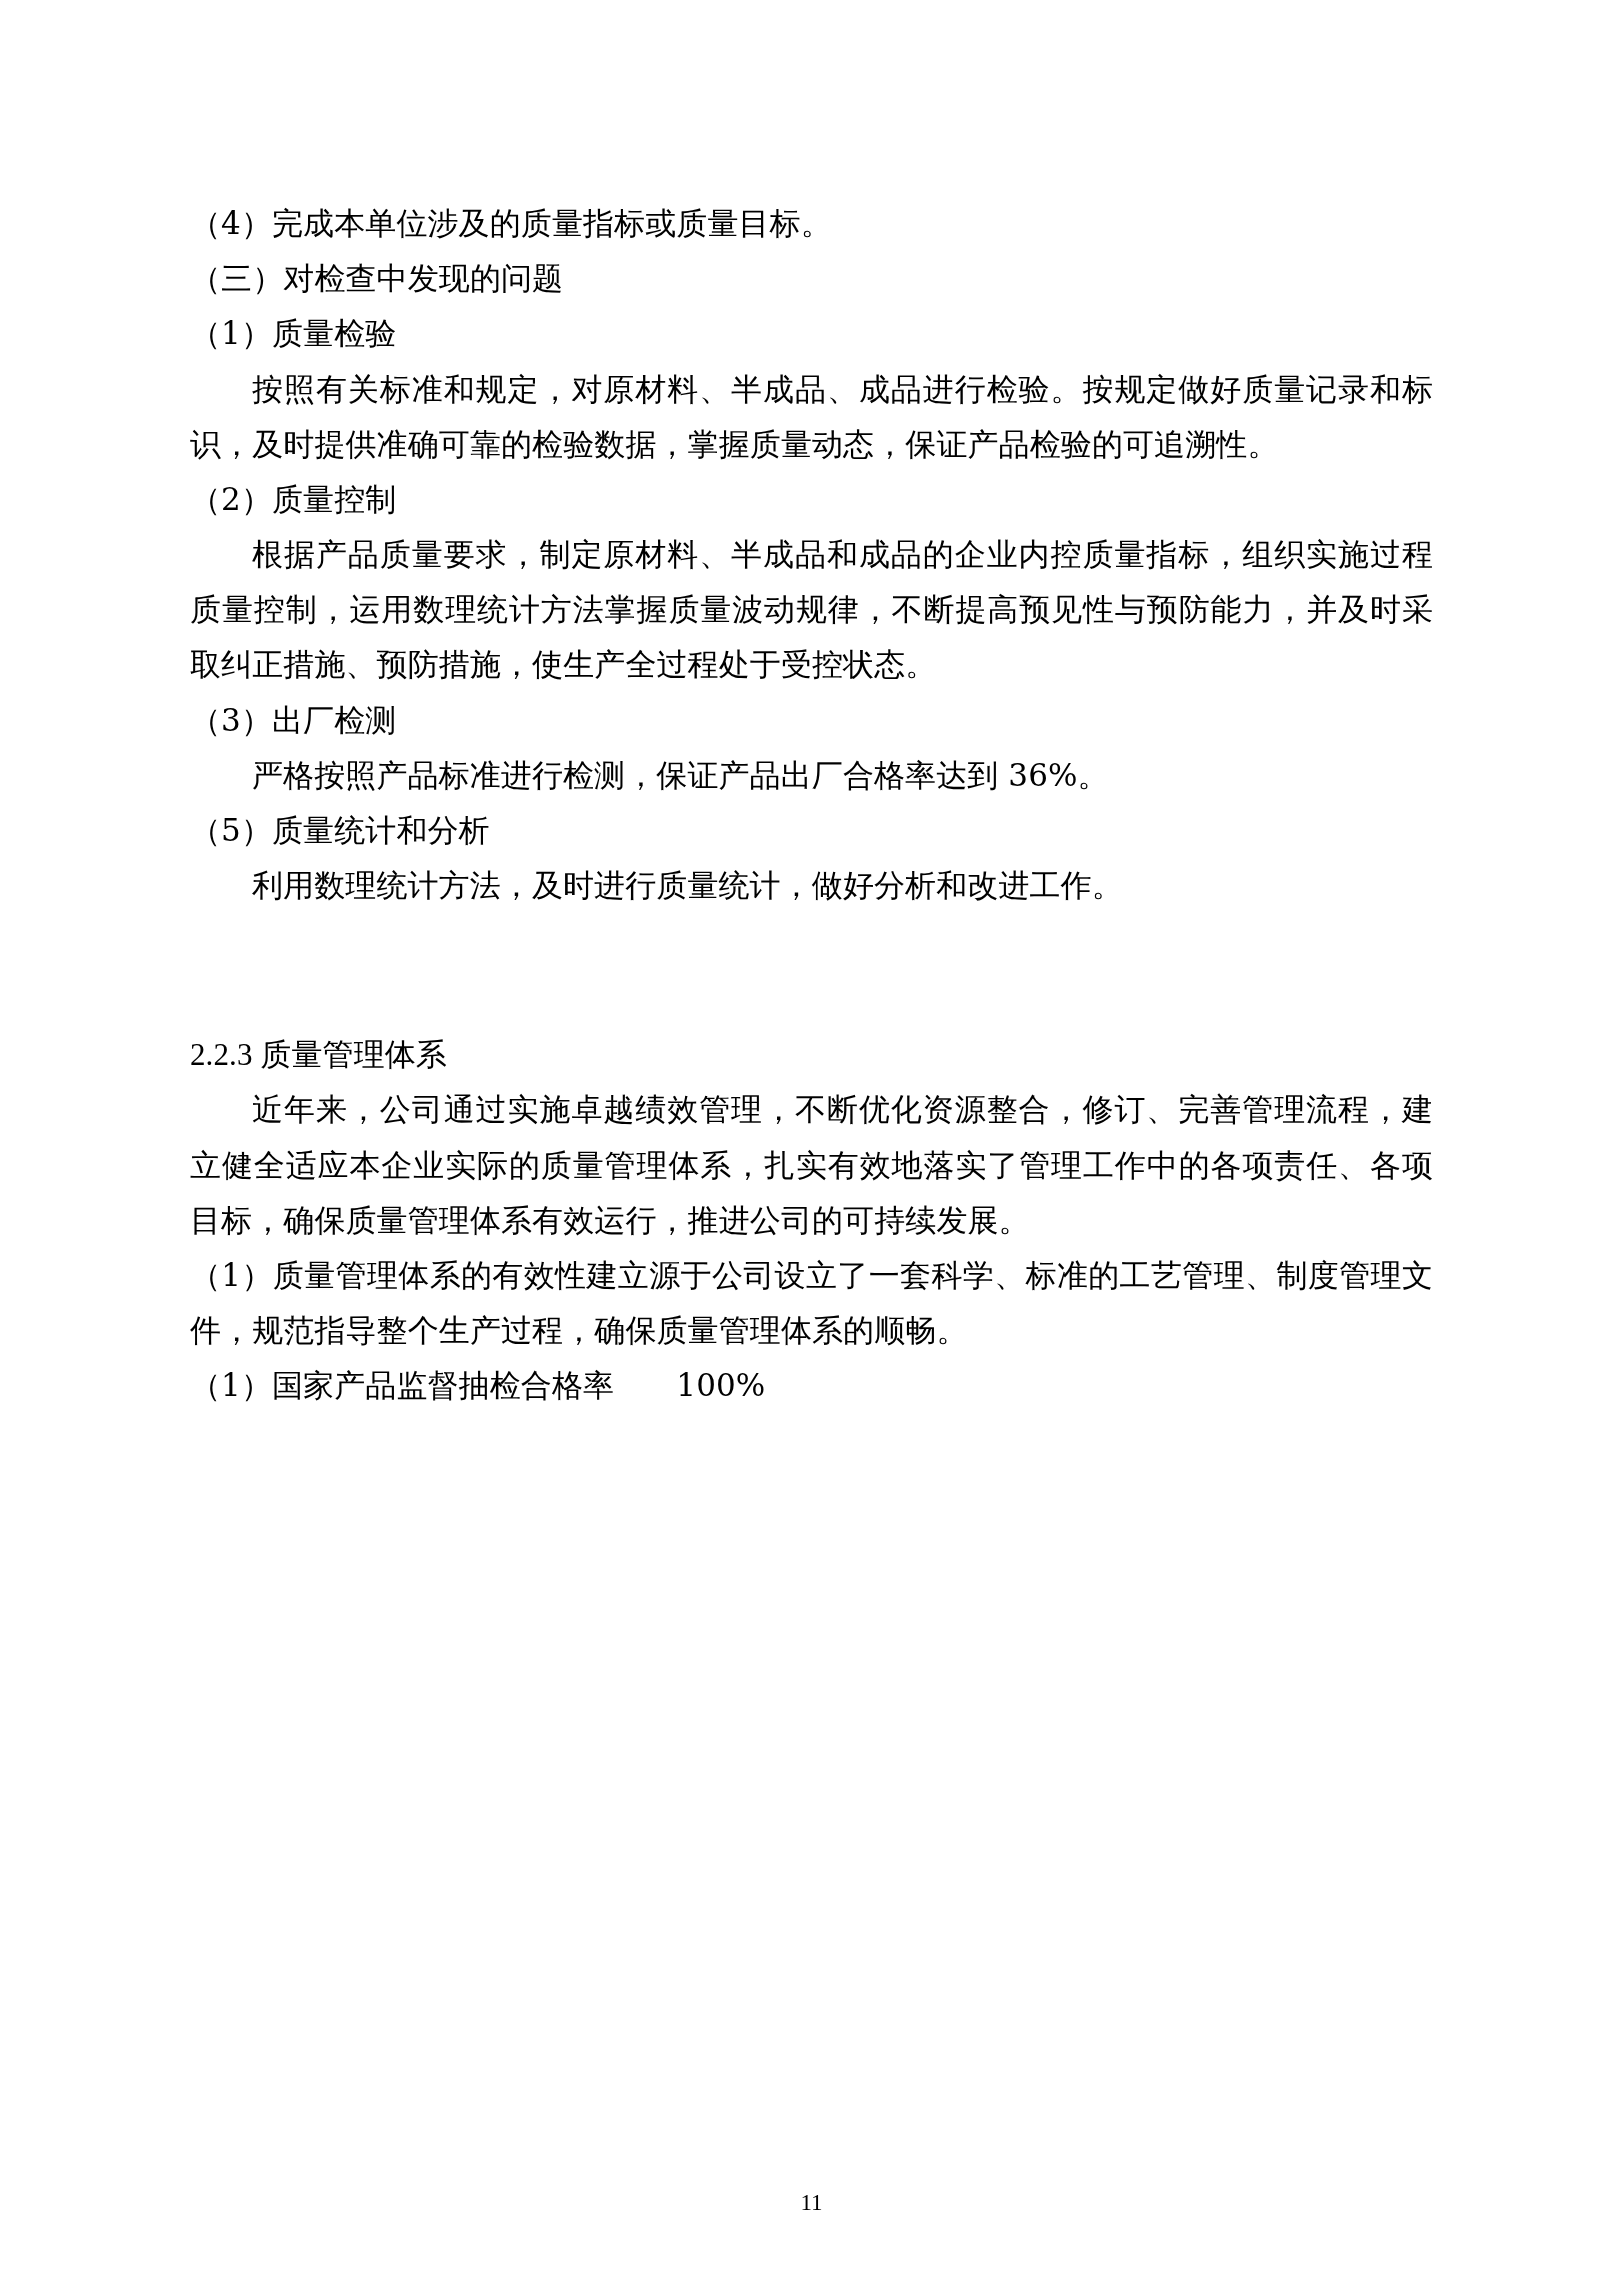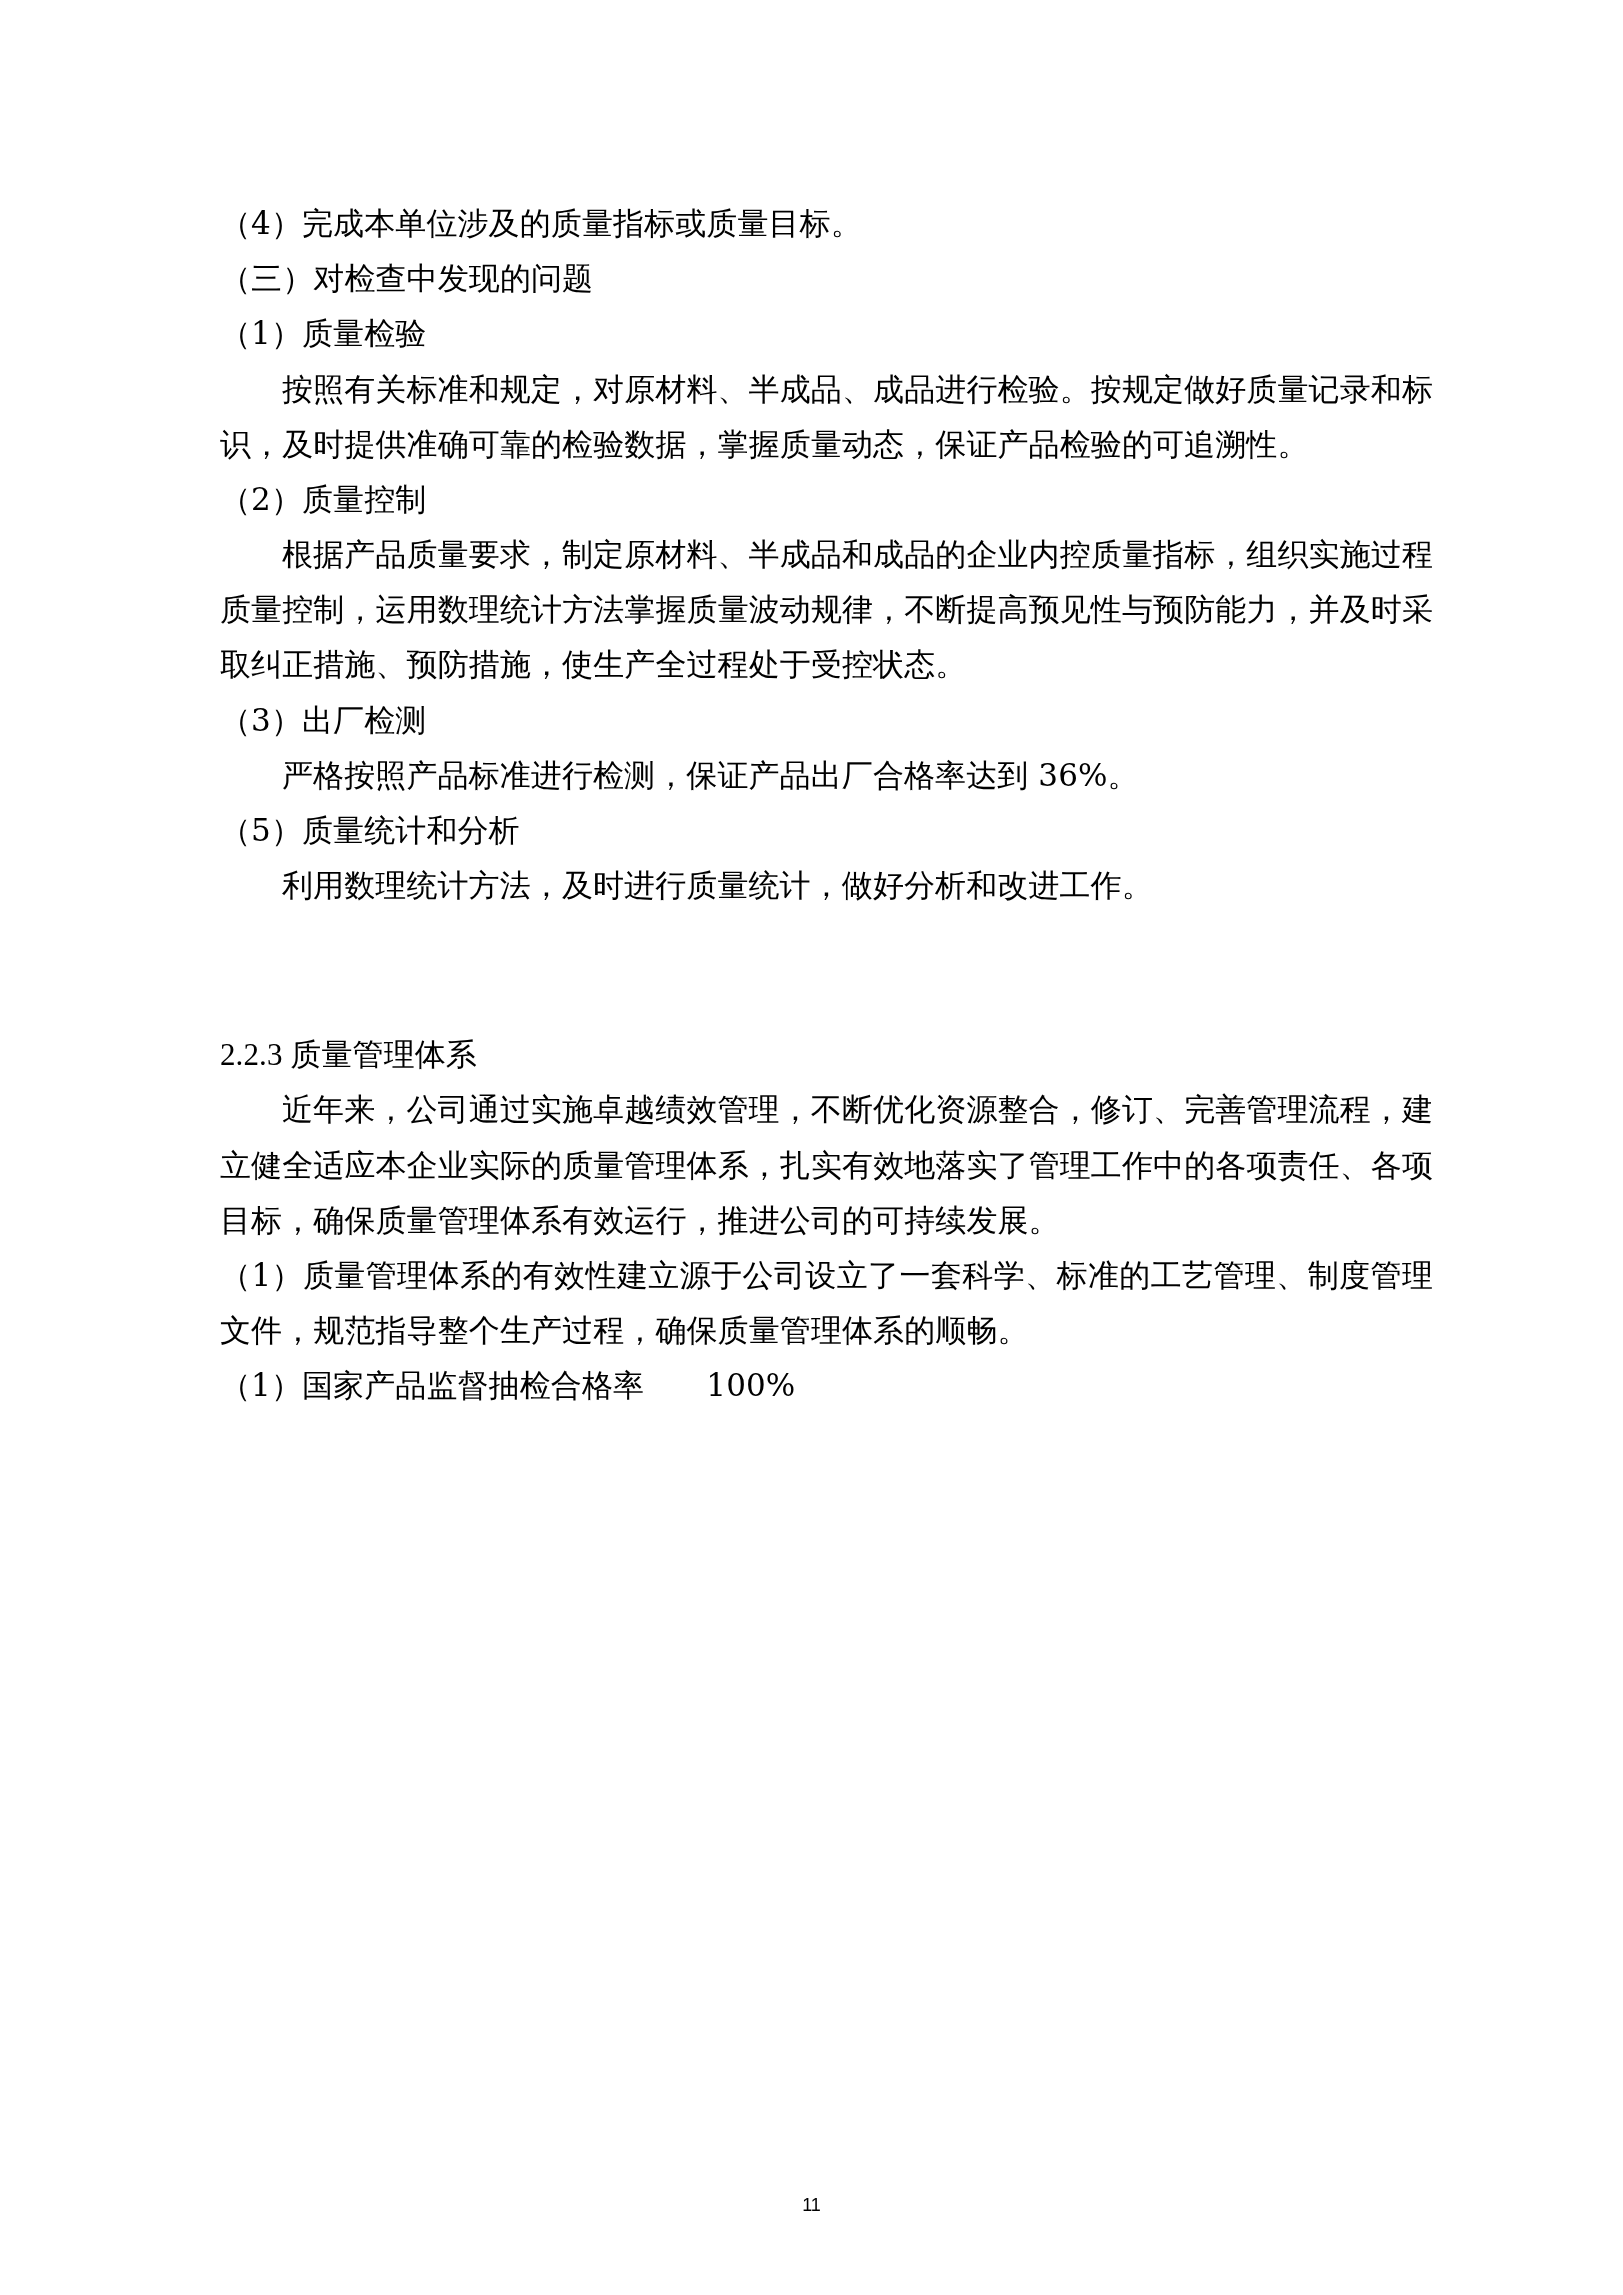--- a/index.html
+++ b/index.html
@@ -28,7 +28,6 @@
     font-size: 31px;
     line-height: 1.78;
     letter-spacing: 0.1px;
-    margin-left: 30px;
   }
   .para {
     margin: 0;

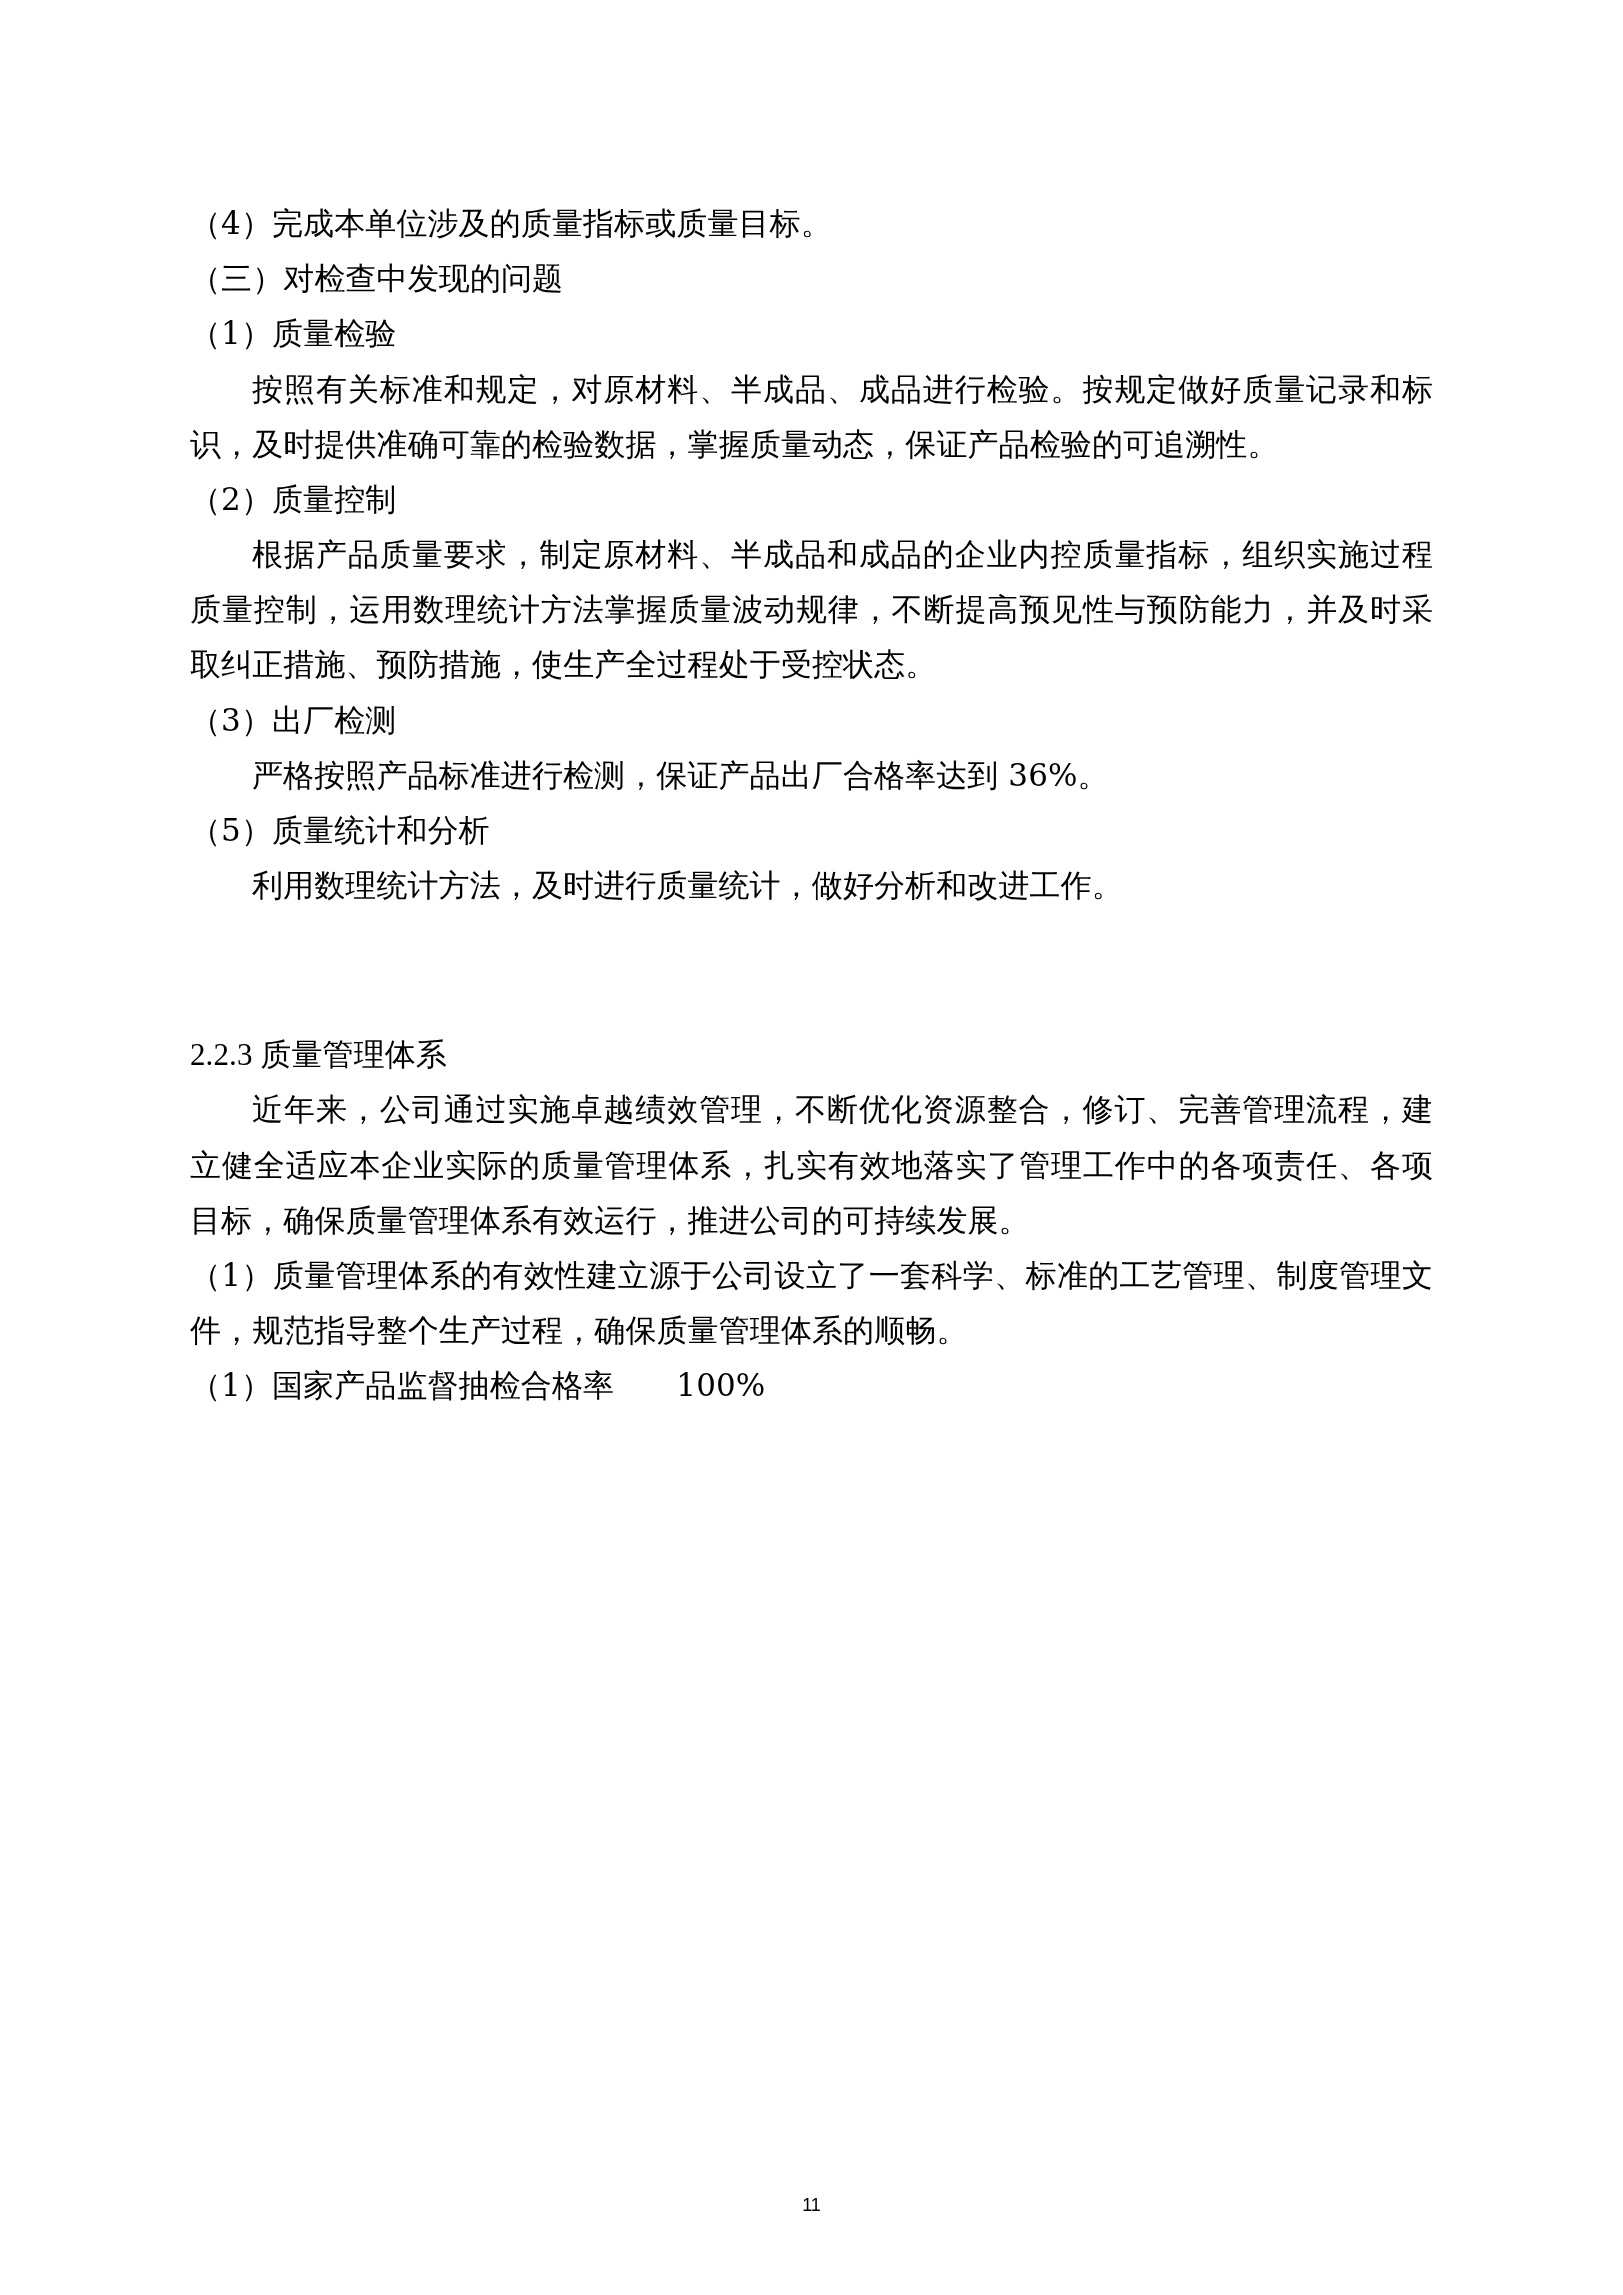--- a/index.html
+++ b/index.html
@@ -52,8 +52,8 @@
     left: 0;
     width: 100%;
     text-align: center;
-    font-size: 18px;
-    font-family: Liberation Sans, sans-serif;
+    font-size: 23px;
+    font-family: Liberation Serif, serif;
     color: #000000;
   }
 </style>

